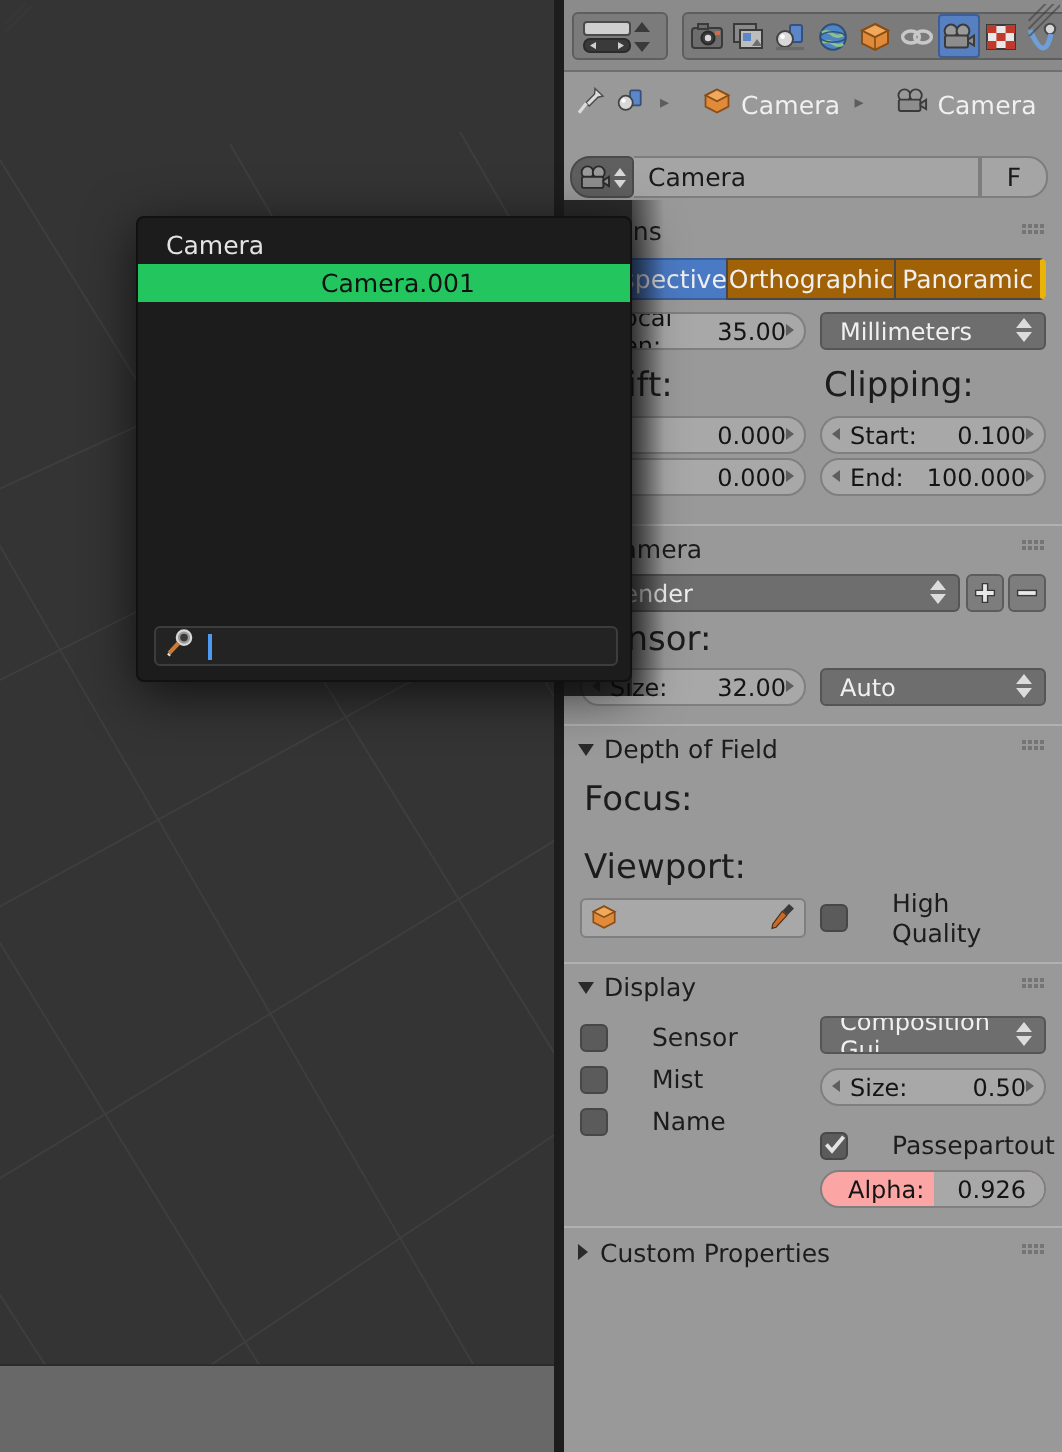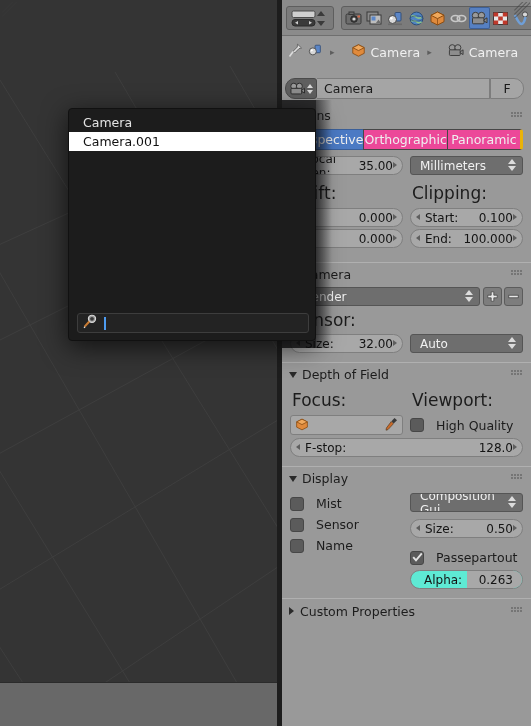--- a/index.html
+++ b/index.html
@@ -211,7 +211,7 @@
     height: 19px; display: flex; align-items: center; padding-left: 14px;
     font-size: 12.5px; color: #e3e3e3;
   }
-  .dd-item.sel { background: #ffffff; color: #111; }
+  .dd-item.sel { background: #22c55e; color: #111; justify-content: center; }
   #dd-search {
     position: absolute; left: 8px; bottom: 7px; width: 232px; height: 20px;
     background: #232323; border: 1px solid #3d3d3d; border-radius: 3px;

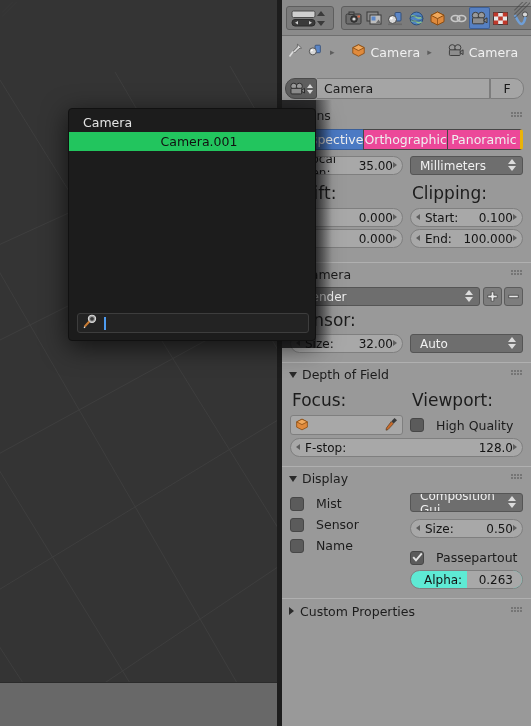--- a/index.html
+++ b/index.html
@@ -165,7 +165,7 @@
   .trio { display: flex; height: 21px; }
   .trio > div {
     flex: 1; display: flex; align-items: center; justify-content: center;
-    font-size: 12.5px; color: #efefef; background: #ec4899;
+    font-size: 12.5px; color: #efefef; background: #a16207;
     border: 1px solid #474747; border-right: none;
   }
   .trio > div:first-child { border-radius: 3px 0 0 3px; }

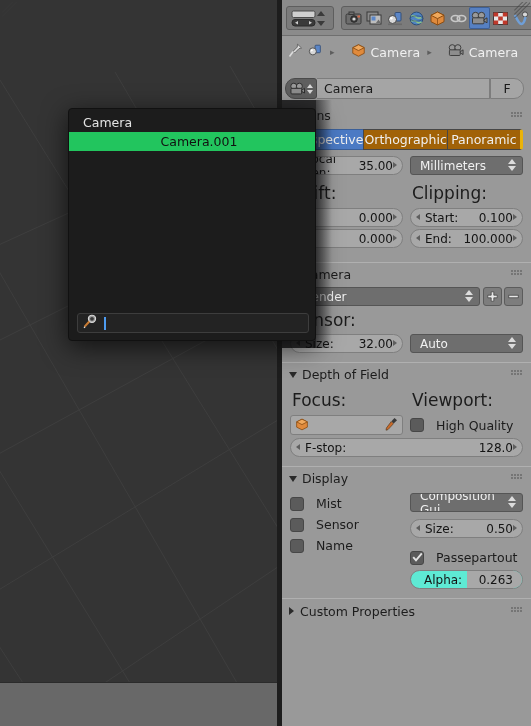--- a/index.html
+++ b/index.html
@@ -575,7 +575,7 @@
         </span>
       </div>
       <div class="panel-body">
-        <div class="row" style="margin-bottom:1px;">
+        <div class="row" style="margin-bottom:1px;flex-direction:column;">
           <div class="col">
               <div class="sublabel">Focus:</div>
             </div>

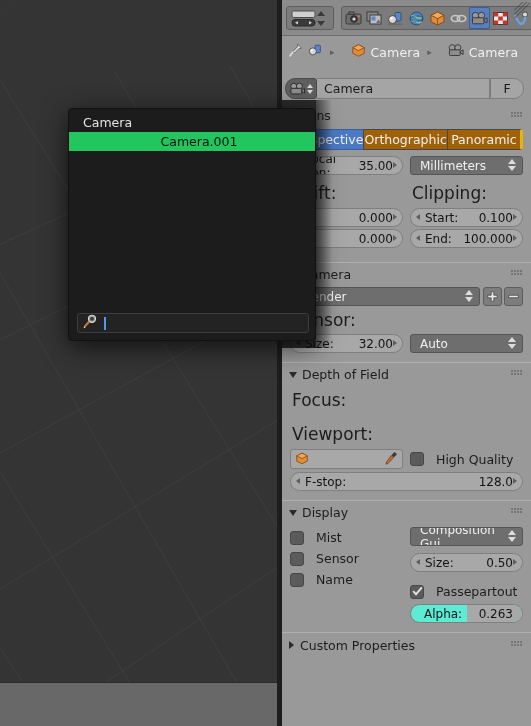--- a/index.html
+++ b/index.html
@@ -173,7 +173,7 @@
   .trio > div.on { background: #4b7ac4; border-color: #3a5f99; }
 
   
-  .cb-row { display: flex; align-items: center; height: 21px; gap: 12px; }
+  .cb-row { display: flex; align-items: center; height: 21px; gap: 22px; }
   .cb {
     width: 14px; height: 14px; border-radius: 3px;
     background: #5b5b5b; border: 1px solid #474747;

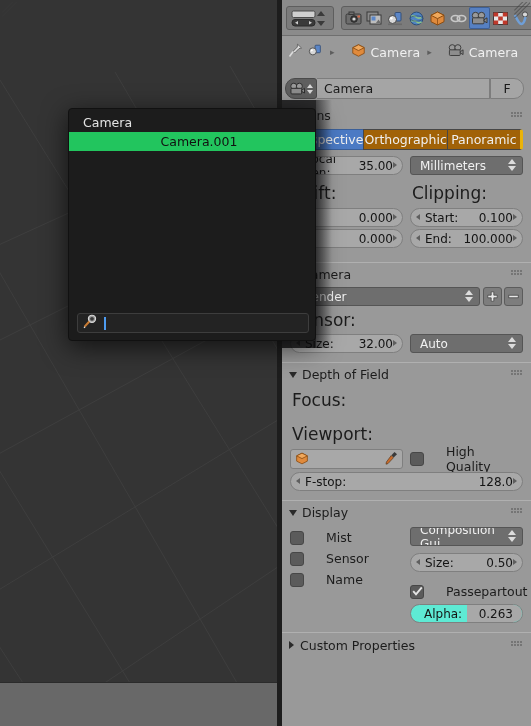--- a/index.html
+++ b/index.html
@@ -609,14 +609,6 @@
           </div>
         </div>
         <div class="row" style="margin-bottom:0;">
-          <div class="col">
-            <div class="num">
-              <span class="ar-l"></span>
-              <span class="lbl">F-stop:</span>
-              <span class="val-only">128.0</span>
-              <span class="ar-r"></span>
-            </div>
-          </div>
         </div>
       </div>
     </div>

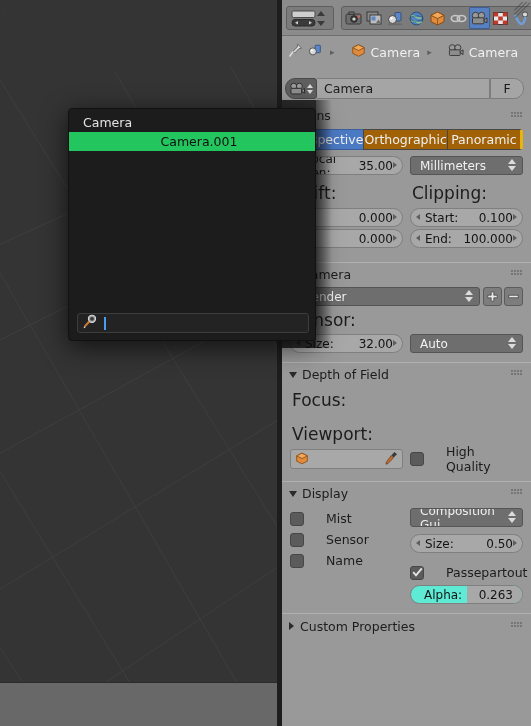--- a/index.html
+++ b/index.html
@@ -633,11 +633,11 @@
           <div class="col">
             <div class="cb-row">
               <span class="cb"></span>
-              <span class="cb-label">Mist</span>
+              <span class="cb-label">Sensor</span>
             </div>
             <div class="cb-row">
               <span class="cb"></span>
-              <span class="cb-label">Sensor</span>
+              <span class="cb-label">Mist</span>
             </div>
             <div class="cb-row">
               <span class="cb"></span>

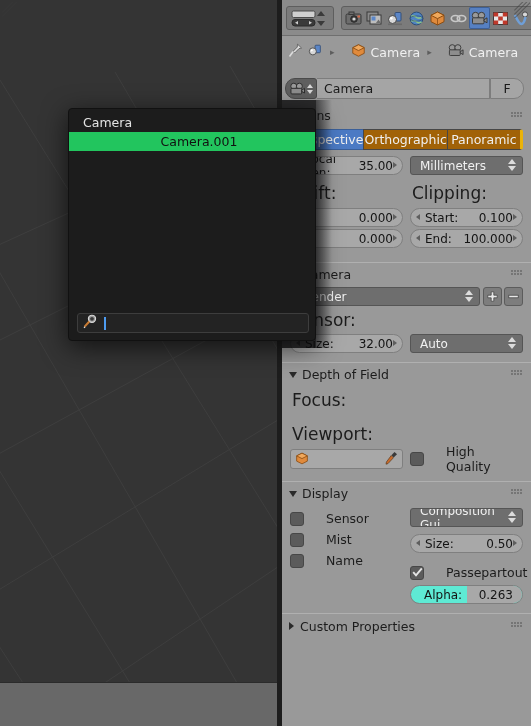--- a/index.html
+++ b/index.html
@@ -140,7 +140,7 @@
   .num .ar-l { left: 5px; margin-top: -3.5px; border-right: 4.5px solid #5e5e5e; }
   .num .ar-r { right: 5px; margin-top: -3.5px; border-left: 4.5px solid #5e5e5e; }
 
-  .num.split { background: #5eead4; }
+  .num.split { background: #fca5a5; }
   .num.split .lbl { flex: 0 0 auto; padding-left: 13px; }
   .num.split .seg {
     margin-left: auto; height: 100%; display: flex; align-items: center;

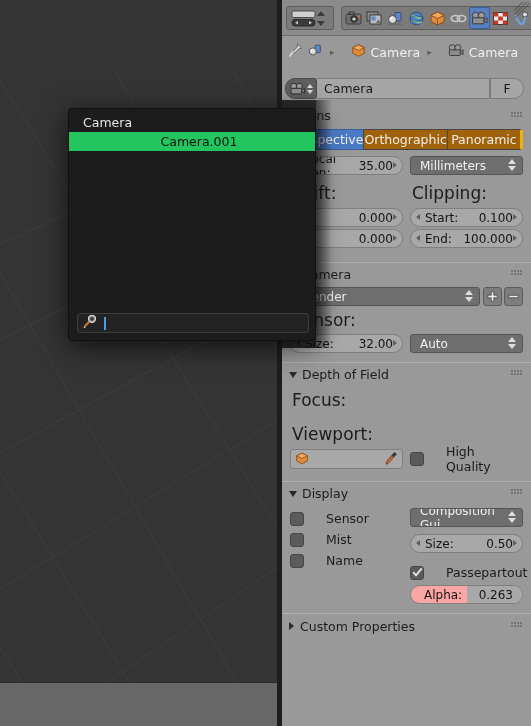--- a/index.html
+++ b/index.html
@@ -668,7 +668,7 @@
             </div>
             <div class="num split">
               <span class="lbl">Alpha:</span>
-              <span class="seg">0.263</span>
+              <span class="seg">0.926</span>
             </div>
           </div>
         </div>

